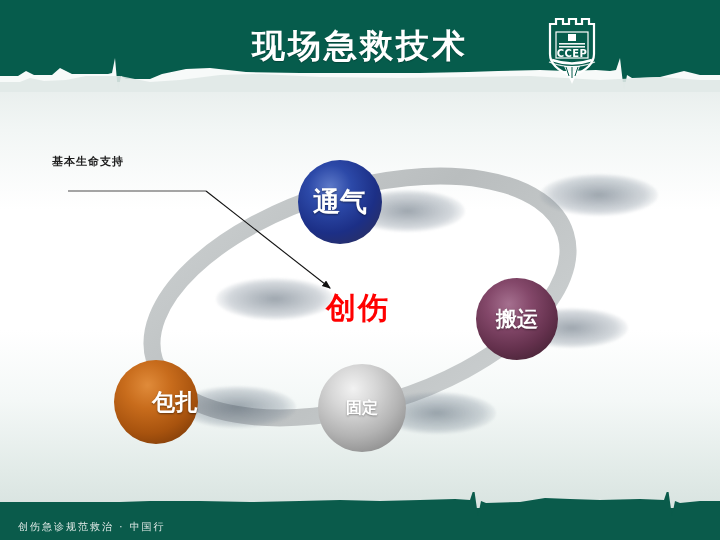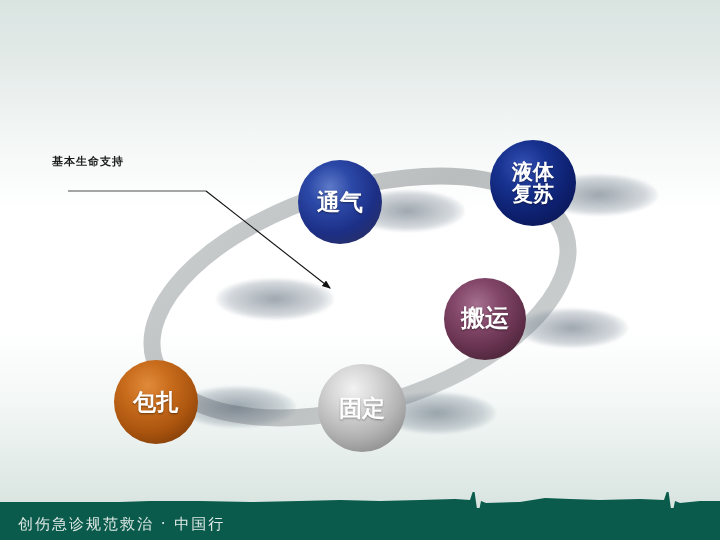--- a/index.html
+++ b/index.html
@@ -127,6 +127,41 @@
 
   <div class="bg"></div>
 
+  <div class="header">
+    <div class="header-fill"></div>
+
+    <svg class="header-wave" viewBox="0 0 720 40" preserveAspectRatio="none">
+      <path d="M0,20 L18,20 L26,15 L34,19 L52,19 L60,12 L72,18 L108,18 L112,17
+               L115,2 L118,36 L121,20 L126,23 L150,23 L162,18 L186,13 L210,12
+               L246,16 L300,17 L360,17 L420,17 L468,16 L498,15 L540,14 L566,15
+               L596,14 L610,15 L616,14 L620,2 L624,36 L627,19 L632,22 L660,21
+               L684,15 L700,19 L720,19 L720,40 L0,40 Z" fill="#ffffff" opacity="0.97"></path>
+      <path d="M0,26 L20,26 L30,22 L44,25 L66,24 L86,20 L120,20 L150,26 L180,24
+               L220,19 L260,18 L320,21 L400,22 L470,21 L530,20 L600,24 L660,21
+               L700,24 L720,24 L720,40 L0,40 Z" fill="#dfe8e5" opacity="0.9"></path>
+    </svg>
+
+    <div class="title">现场急救技术</div>
+
+    <svg class="logo" style="left:536px;" viewBox="0 0 72 76">
+      <g fill="none" stroke="#ffffff" stroke-width="2.2">
+        <path d="M14,22 L14,14 L20,14 L20,9 L27,9 L27,14 L33,14 L33,9 L40,9
+                 L40,14 L46,14 L46,9 L53,9 L53,14 L58,14 L58,22
+                 L58,44 C58,56 47,62 36,66 C25,62 14,56 14,44 Z"></path>
+      </g>
+      <rect x="20" y="22" width="32" height="26" fill="none" stroke="#ffffff" stroke-width="1.2"></rect>
+      <rect x="32" y="24" width="8" height="7" fill="#ffffff"></rect>
+      <g fill="#ffffff" opacity="0.95">
+        <rect x="23" y="33" width="26" height="1.6"></rect>
+        <rect x="23" y="36" width="26" height="1.6"></rect>
+      </g>
+      <text x="36" y="47" font-size="10" font-weight="bold" fill="#ffffff" text-anchor="middle" font-family="DejaVu Sans, sans-serif" letter-spacing="0.4">CCEP</text>
+      <path d="M16,50 Q36,57 56,50" fill="none" stroke="#ffffff" stroke-width="2.4"></path>
+      <path d="M13,52 Q36,61 59,52" fill="none" stroke="#ffffff" stroke-width="1.2" opacity="0.85"></path>
+      <path d="M28,56 L36,74 L44,56 Z" fill="#ffffff" opacity="0.95"></path>
+      <path d="M30,57 L33,66 M36,57 L36,68 M42,57 L39,66" stroke="#065c4c" stroke-width="1" fill="none"></path>
+    </svg>
+  </div>
 
   <div class="diagram">
 

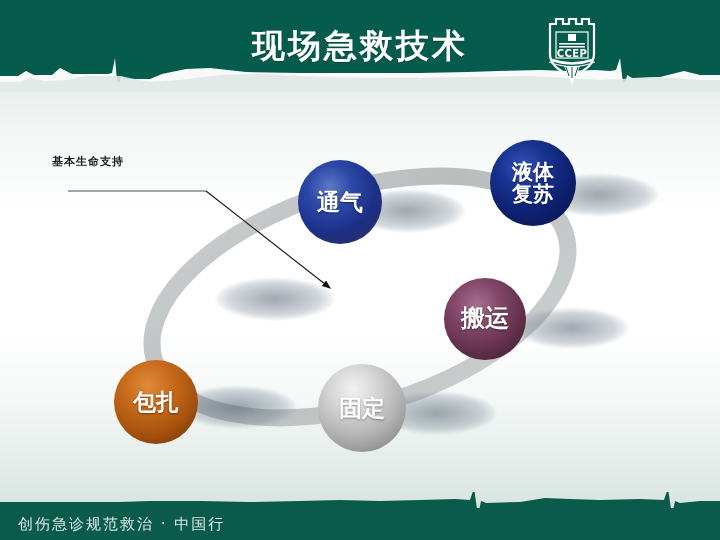--- a/index.html
+++ b/index.html
@@ -189,9 +189,6 @@
       <span>通气</span>
     </div>
 
-    <div class="node n-yeti" style="left:490px;top:48px;width:86px;height:86px;font-size:21px;">
-      <span>液体<br>复苏</span>
-    </div>
 
 
     <div class="node n-banyun" style="left:444px;top:186px;width:82px;height:82px;font-size:24px;font-family:Liberation Serif, serif;">

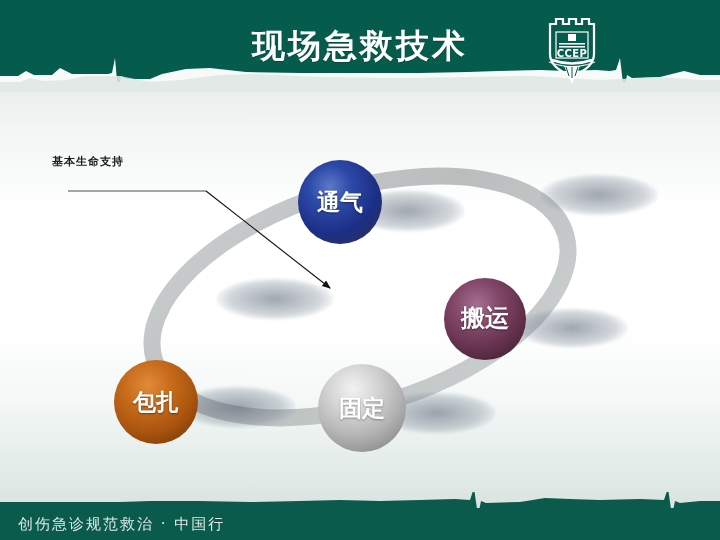--- a/index.html
+++ b/index.html
@@ -185,7 +185,7 @@
     <div class="shadow" style="left:178px;top:294px;width:118px;height:42px;"></div>
     <div class="shadow" style="left:378px;top:300px;width:118px;height:42px;"></div>
 
-    <div class="node n-tongqi" style="left:298px;top:68px;width:84px;height:84px;font-size:23px;">
+    <div class="node n-tongqi" style="left:298px;top:68px;width:84px;height:84px;font-size:27px;">
       <span>通气</span>
     </div>
 

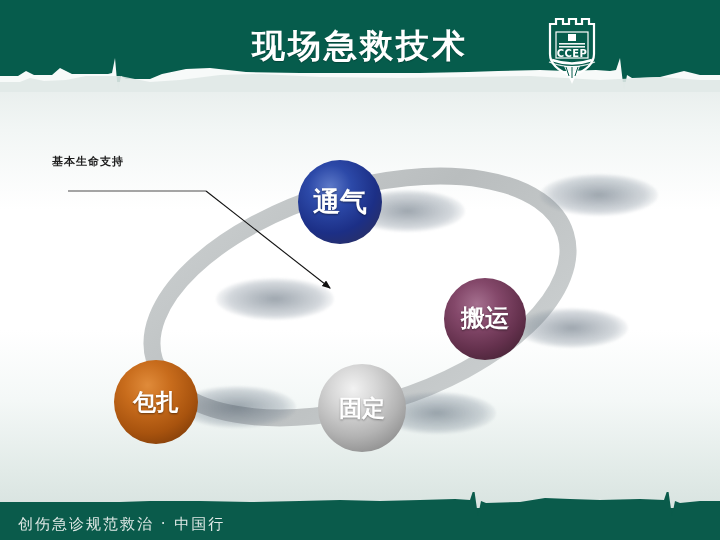--- a/index.html
+++ b/index.html
@@ -216,6 +216,7 @@
     <path d="M206,191 L330,288" stroke="#111111" stroke-width="1.1" fill="none" marker-end="url(#arrowHead)"></path>
   </svg>
 
+  <div class="center-label">创伤</div>
 
   <div class="footer">
     <div class="footer-fill"></div>

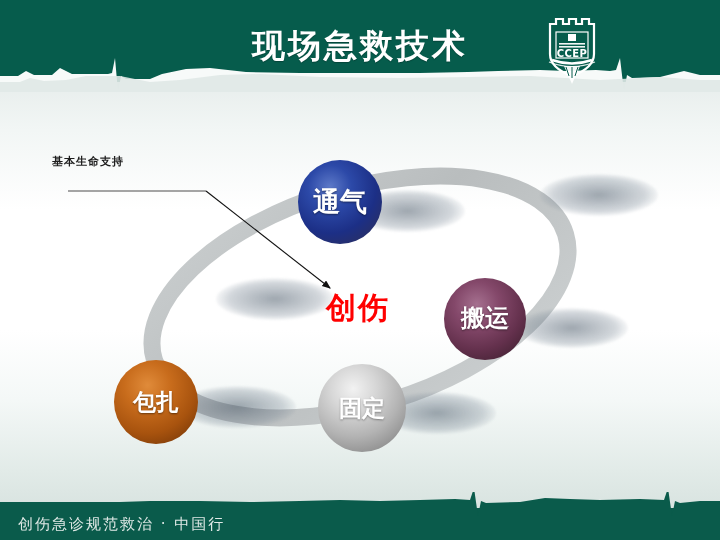--- a/index.html
+++ b/index.html
@@ -191,7 +191,7 @@
 
 
 
-    <div class="node n-banyun" style="left:444px;top:186px;width:82px;height:82px;font-size:24px;font-family:Liberation Serif, serif;">
+    <div class="node n-banyun" style="left:476px;top:186px;width:82px;height:82px;font-size:21px;font-family:Liberation Serif, serif;">
       <span>搬运</span>
     </div>
 

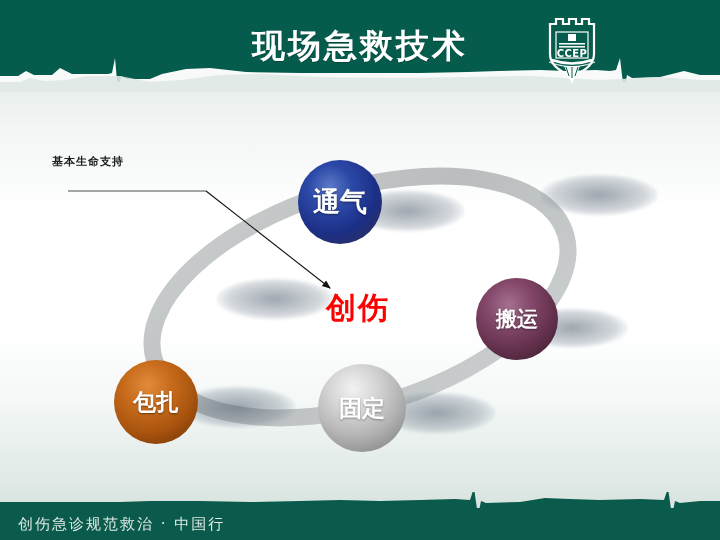--- a/index.html
+++ b/index.html
@@ -195,7 +195,7 @@
       <span>搬运</span>
     </div>
 
-    <div class="node n-baozha" style="left:114px;top:268px;width:84px;height:84px;font-size:23px;">
+    <div class="node n-baozha" style="left:114px;top:268px;width:84px;height:84px;font-size:23px;justify-content:flex-end;">
       <span>包扎</span>
     </div>
 

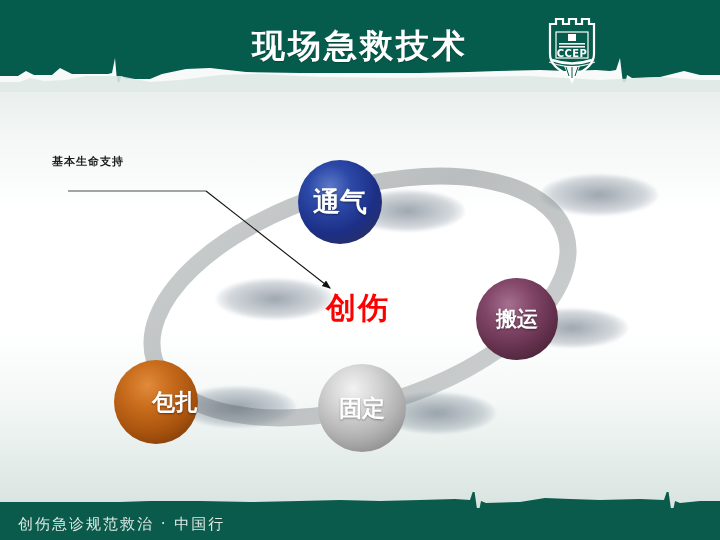--- a/index.html
+++ b/index.html
@@ -199,7 +199,7 @@
       <span>包扎</span>
     </div>
 
-    <div class="node n-guding" style="left:318px;top:272px;width:88px;height:88px;font-size:23px;">
+    <div class="node n-guding" style="left:318px;top:272px;width:88px;height:88px;font-size:16px;">
       <span>固定</span>
     </div>
   </div>

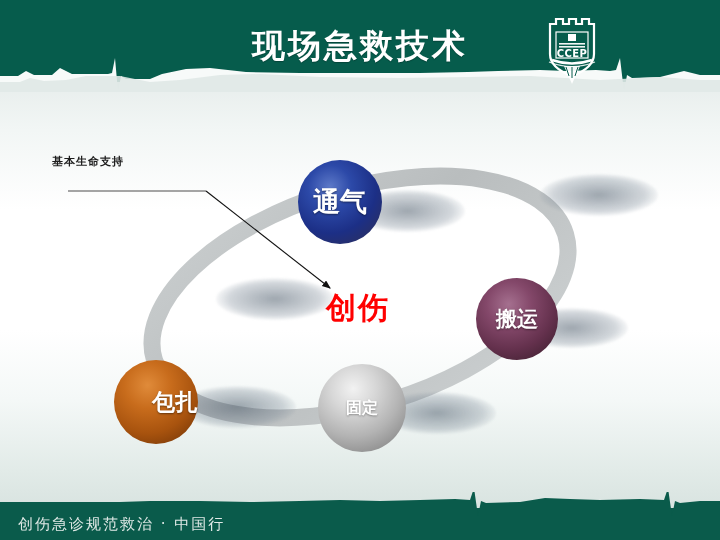--- a/index.html
+++ b/index.html
@@ -57,7 +57,7 @@
   .footer-wave{position:absolute;left:0;bottom:22px;width:720px;height:30px;}
   .footer-text{
     position:absolute;left:18px;bottom:6px;
-    color:#dfe9e6;font-size:15px;letter-spacing:2px;
+    color:#dfe9e6;font-size:10px;letter-spacing:2px;
     font-family:"DejaVu Sans","Liberation Sans",sans-serif;
     z-index:4;white-space:nowrap;
   }

